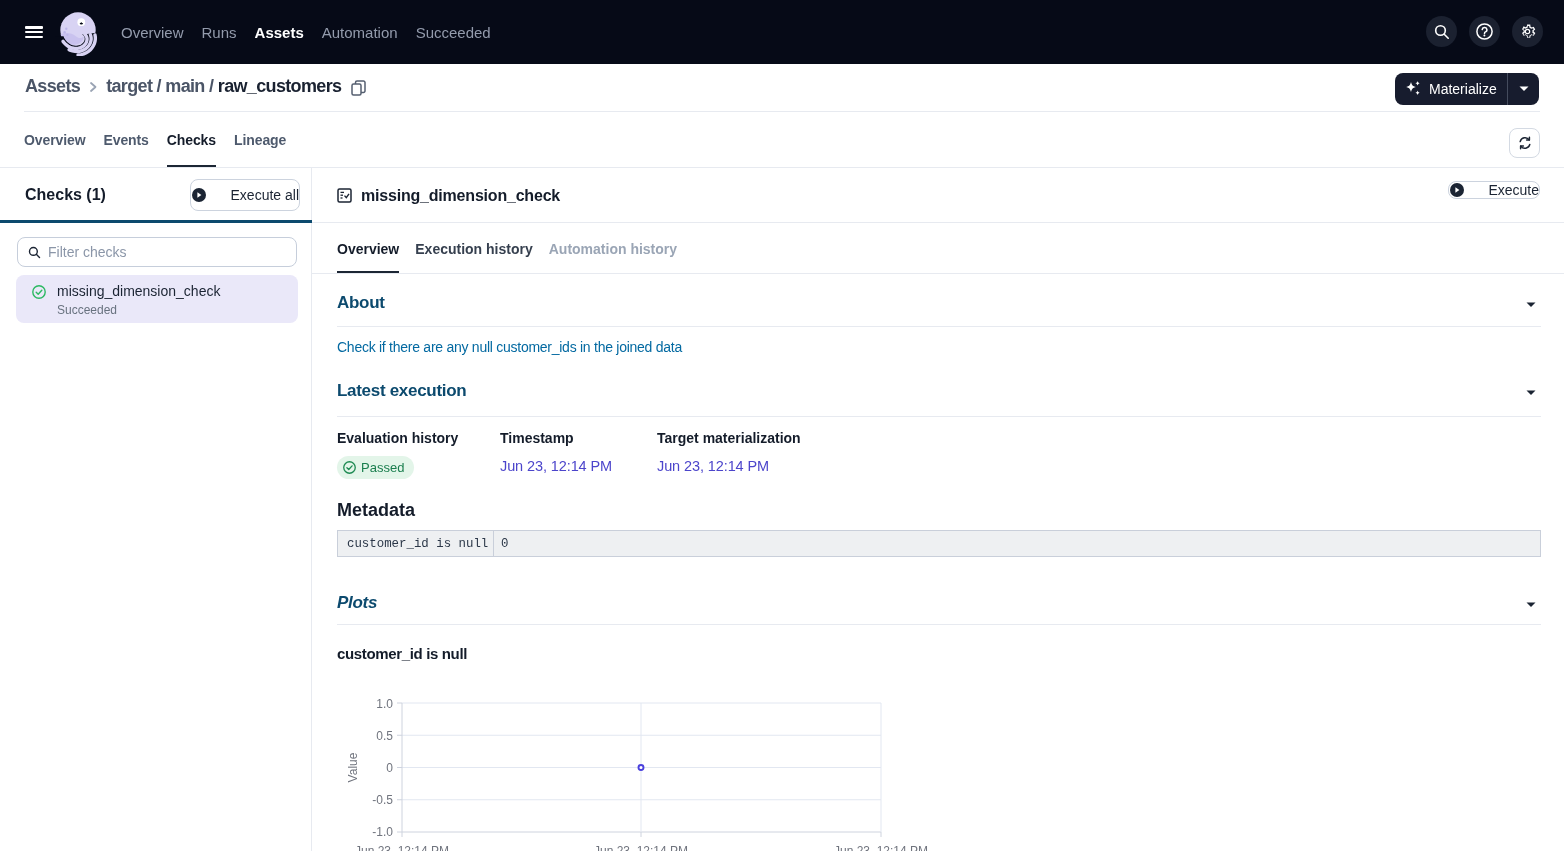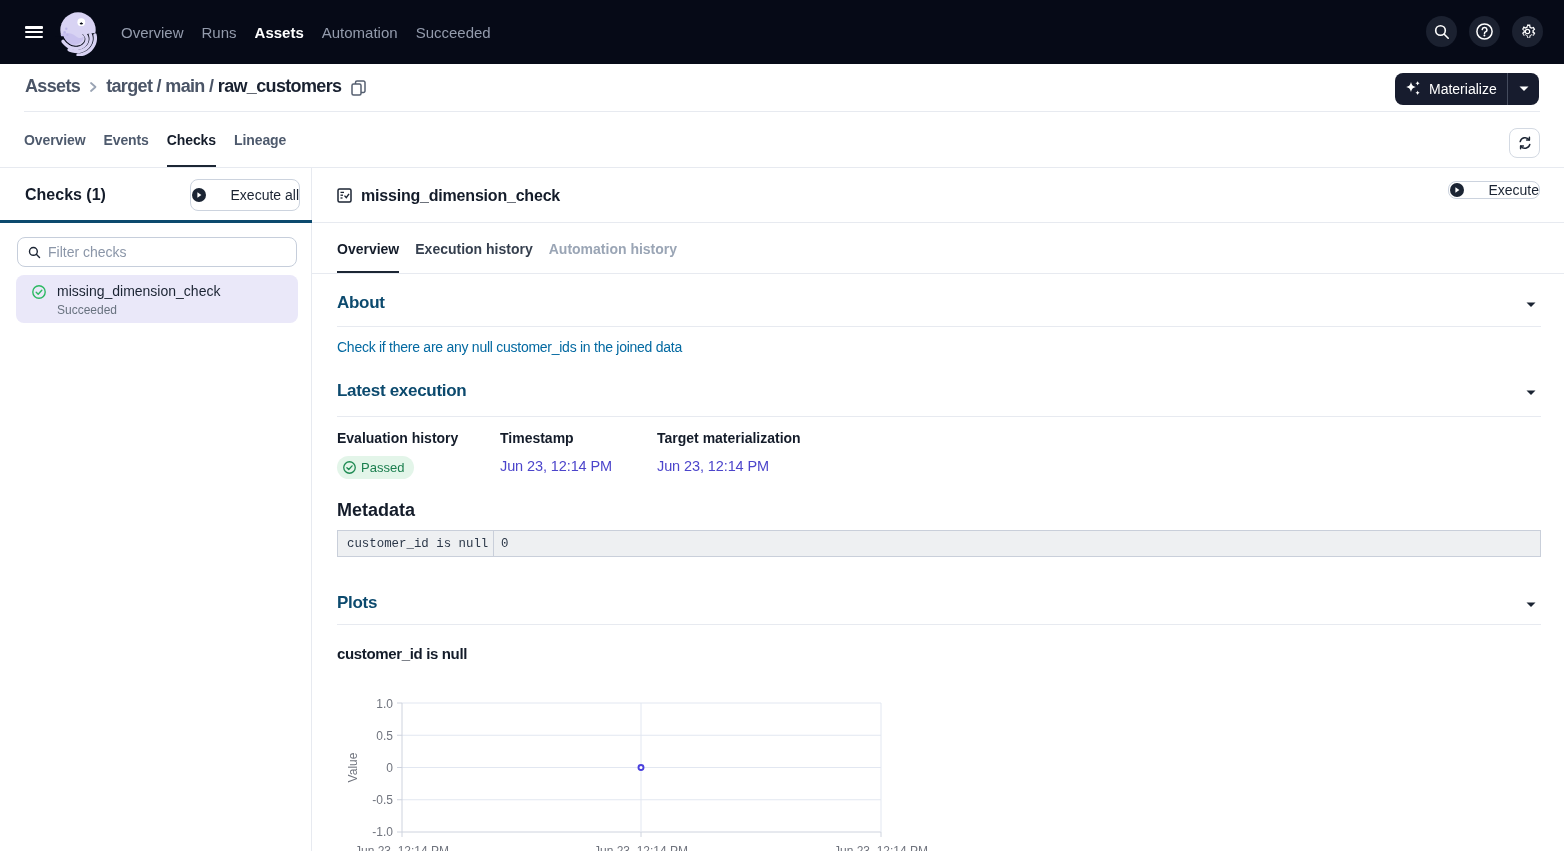--- a/index.html
+++ b/index.html
@@ -89,7 +89,7 @@
   .mtable .c1 { position:absolute; left:0; top:0; width:156px; height:100%; border-right:1px solid #c9cfda; display:flex; align-items:center; padding-left:9px; }
   .mtable .c2 { position:absolute; left:157px; top:0; right:0; height:100%; display:flex; align-items:center; padding-left:6px; }
 
-  .plots-h { top:425px; }
+  .plots-h { top:425px;font-style:italic; }
   .plots-l { top:456px; }
   .plot-t { position:absolute; left:25px; top:477px; font-size:15px; font-weight:700; color:#141c2a; letter-spacing:-0.35px; }
   .chart { position:absolute; left:25px; top:522px; }

